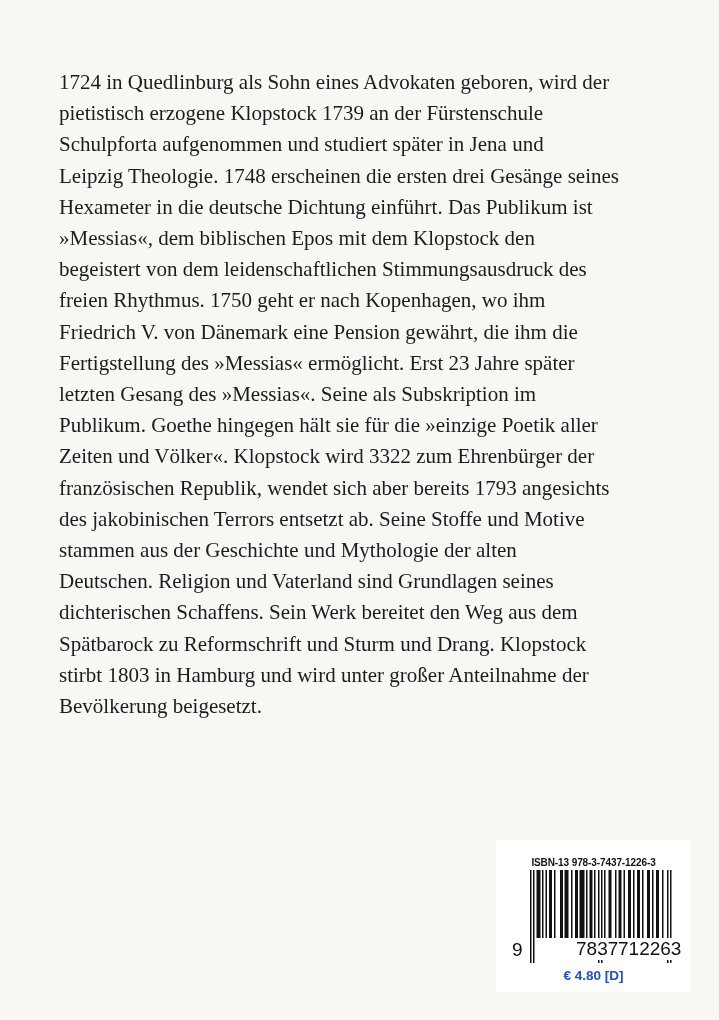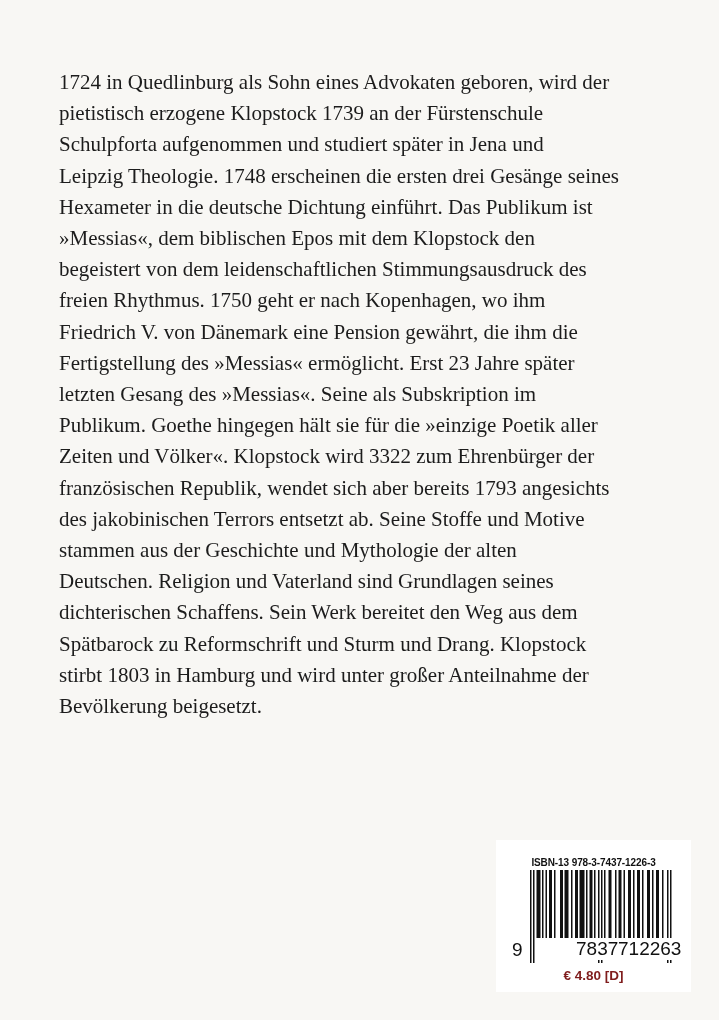--- a/index.html
+++ b/index.html
@@ -45,7 +45,7 @@
     position: absolute; left: 0; top: 128px; width: 195px;
     text-align: center;
     font-family: "Liberation Sans", "DejaVu Sans", sans-serif;
-    font-weight: bold; font-size: 13.5px; color: #7f1d1d;
+    font-weight: bold; font-size: 13.5px; color: #1d4ed8;
   }
 </style>
 </head>

